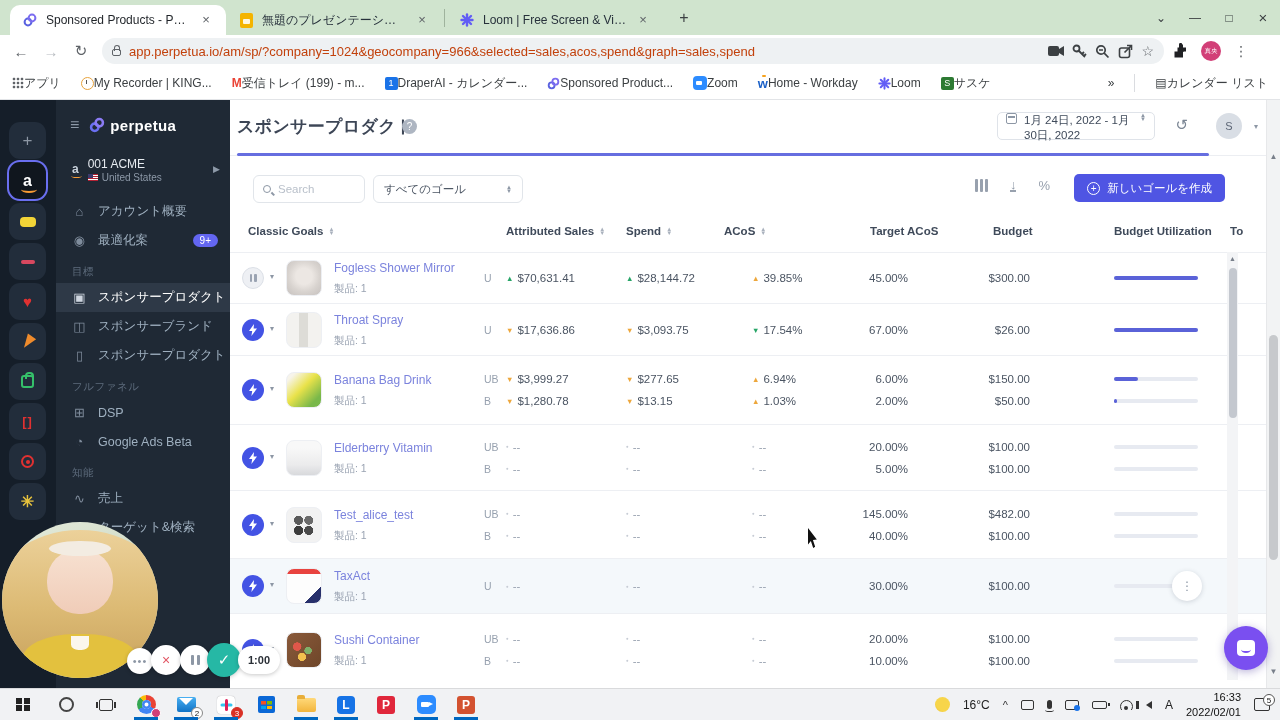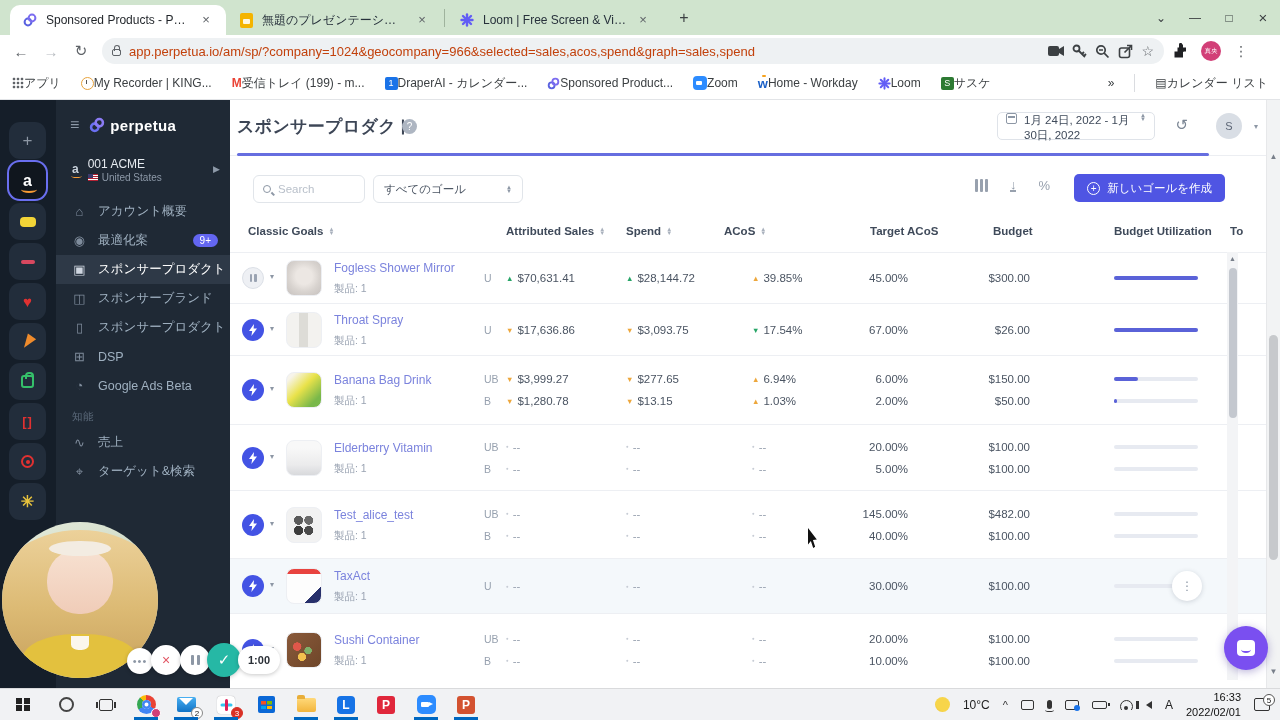--- a/index.html
+++ b/index.html
@@ -455,6 +455,7 @@
         <span>最適化案</span>
         <span class="navbadge">9+</span>
       </div>
+    <div class="snav-sec">目標</div>
     <div class="snav-item active">
         <span class="nico">▣</span>
         <span>スポンサープロダクト</span>

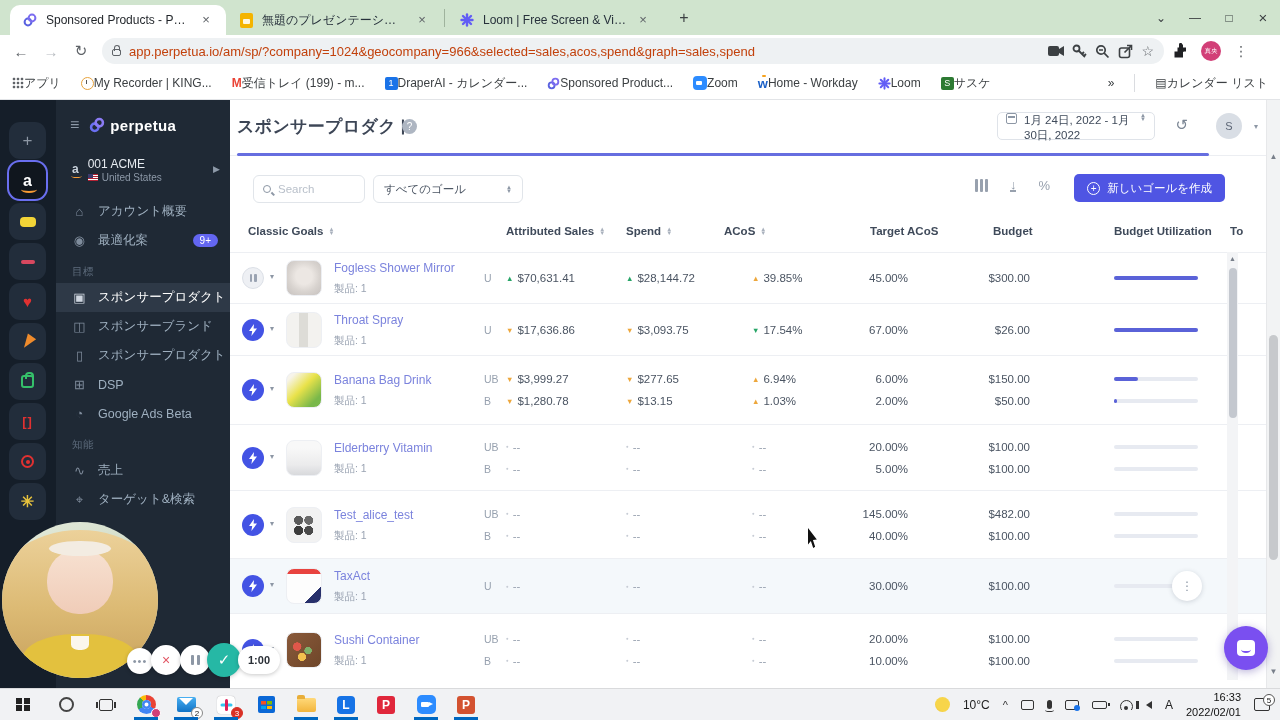--- a/index.html
+++ b/index.html
@@ -468,6 +468,7 @@
         <span class="nico">▯</span>
         <span>スポンサープロダクト</span>
       </div>
+    <div class="snav-sec">フルファネル</div>
     <div class="snav-item">
         <span class="nico">⊞</span>
         <span>DSP</span>

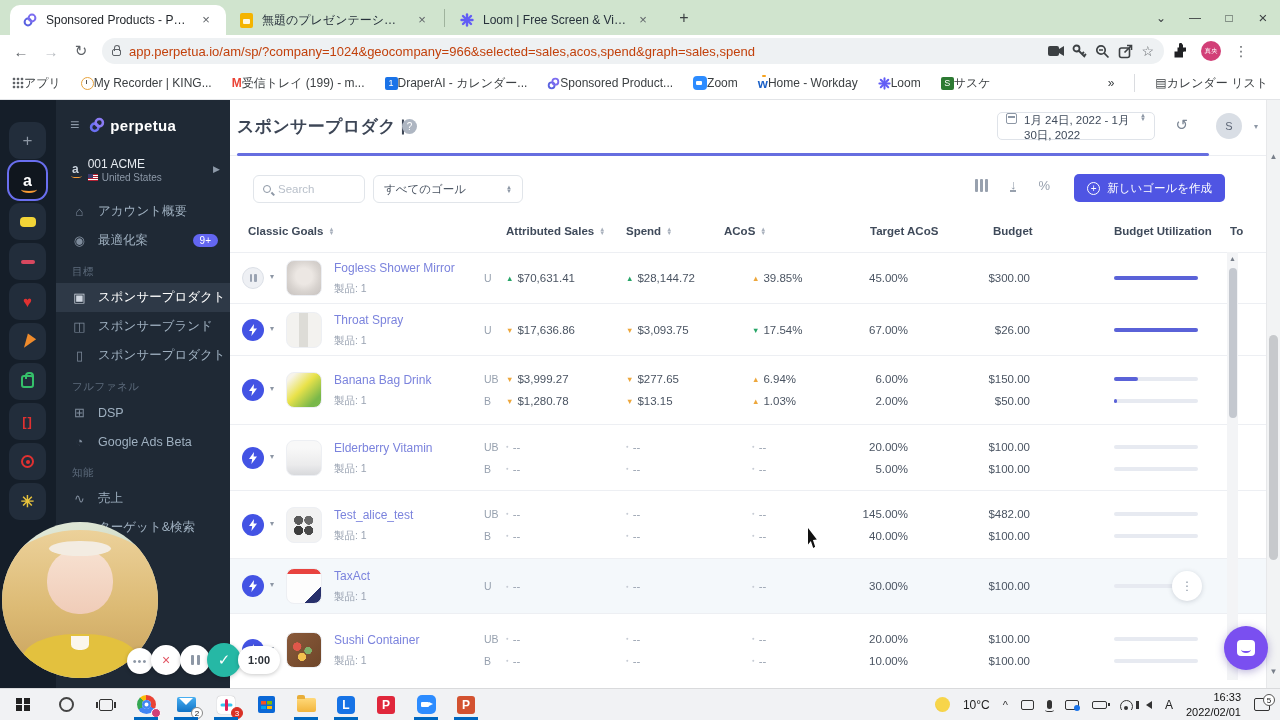--- a/index.html
+++ b/index.html
@@ -860,7 +860,7 @@
       </div>
     <div class="tright">
       <span class="moonico"></span>
-      <span style="font-size:12px">10°C</span>
+      <span style="font-size:12px">16°C</span>
       <span class="trico">^</span>
       <span class="tabletico"></span>
       <span class="micico"></span>

